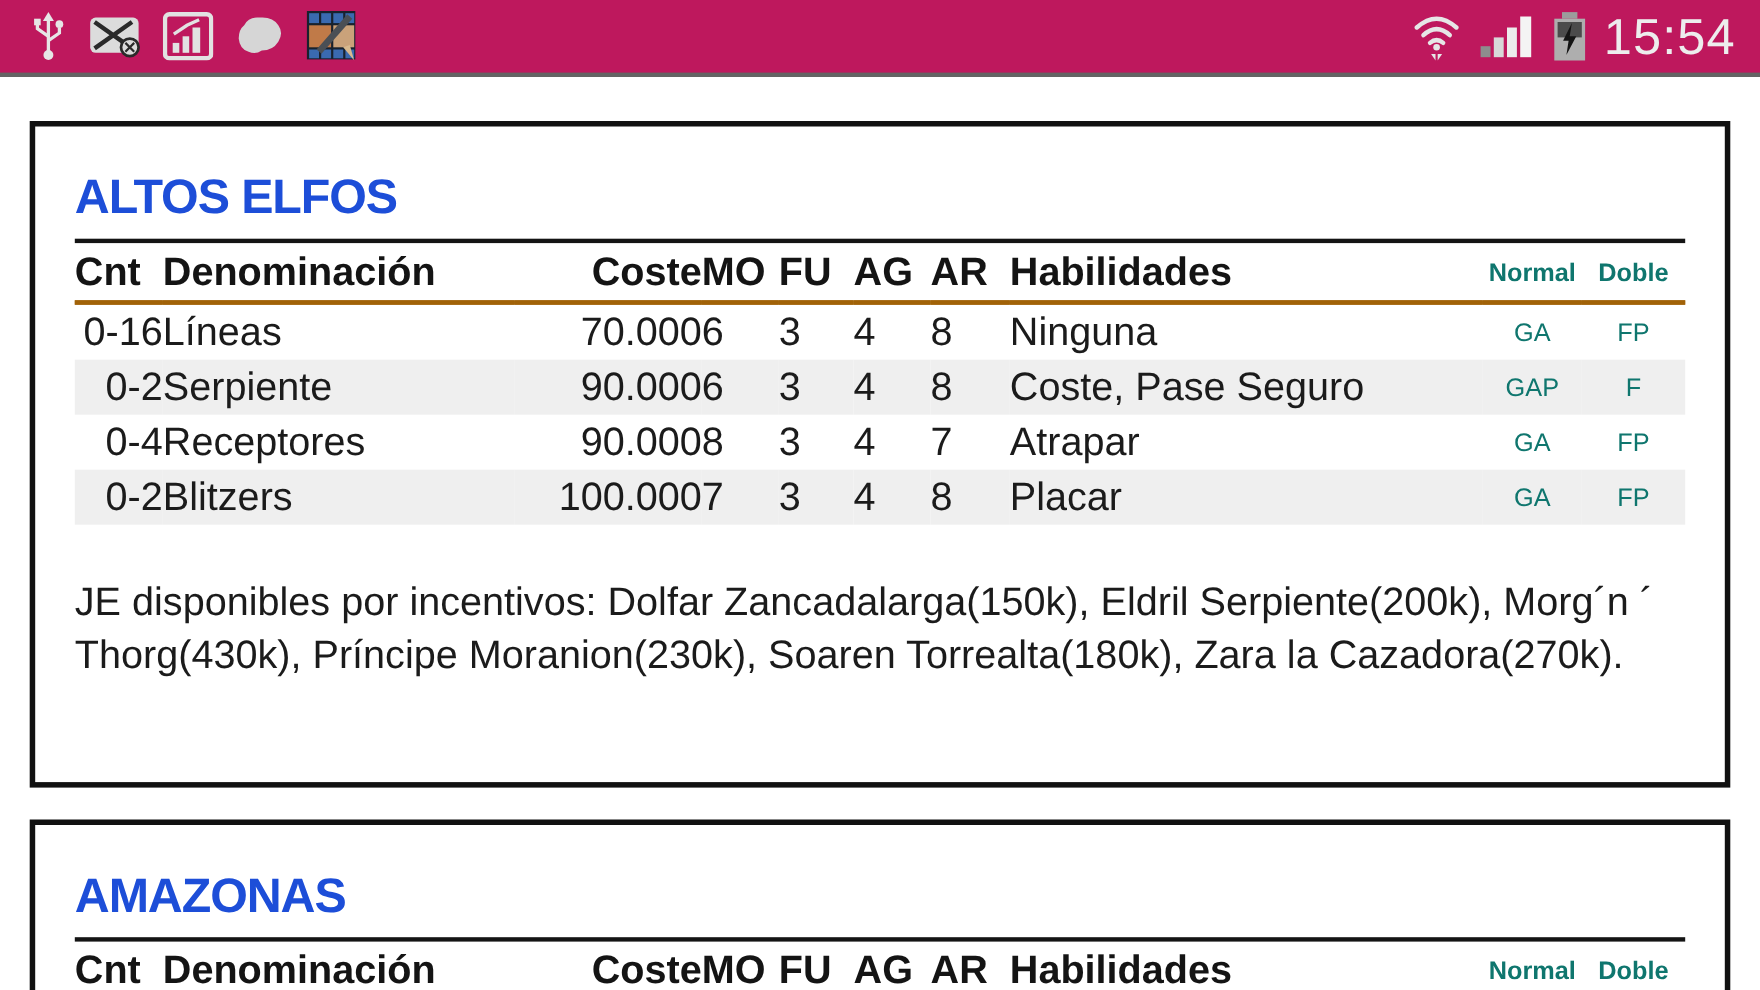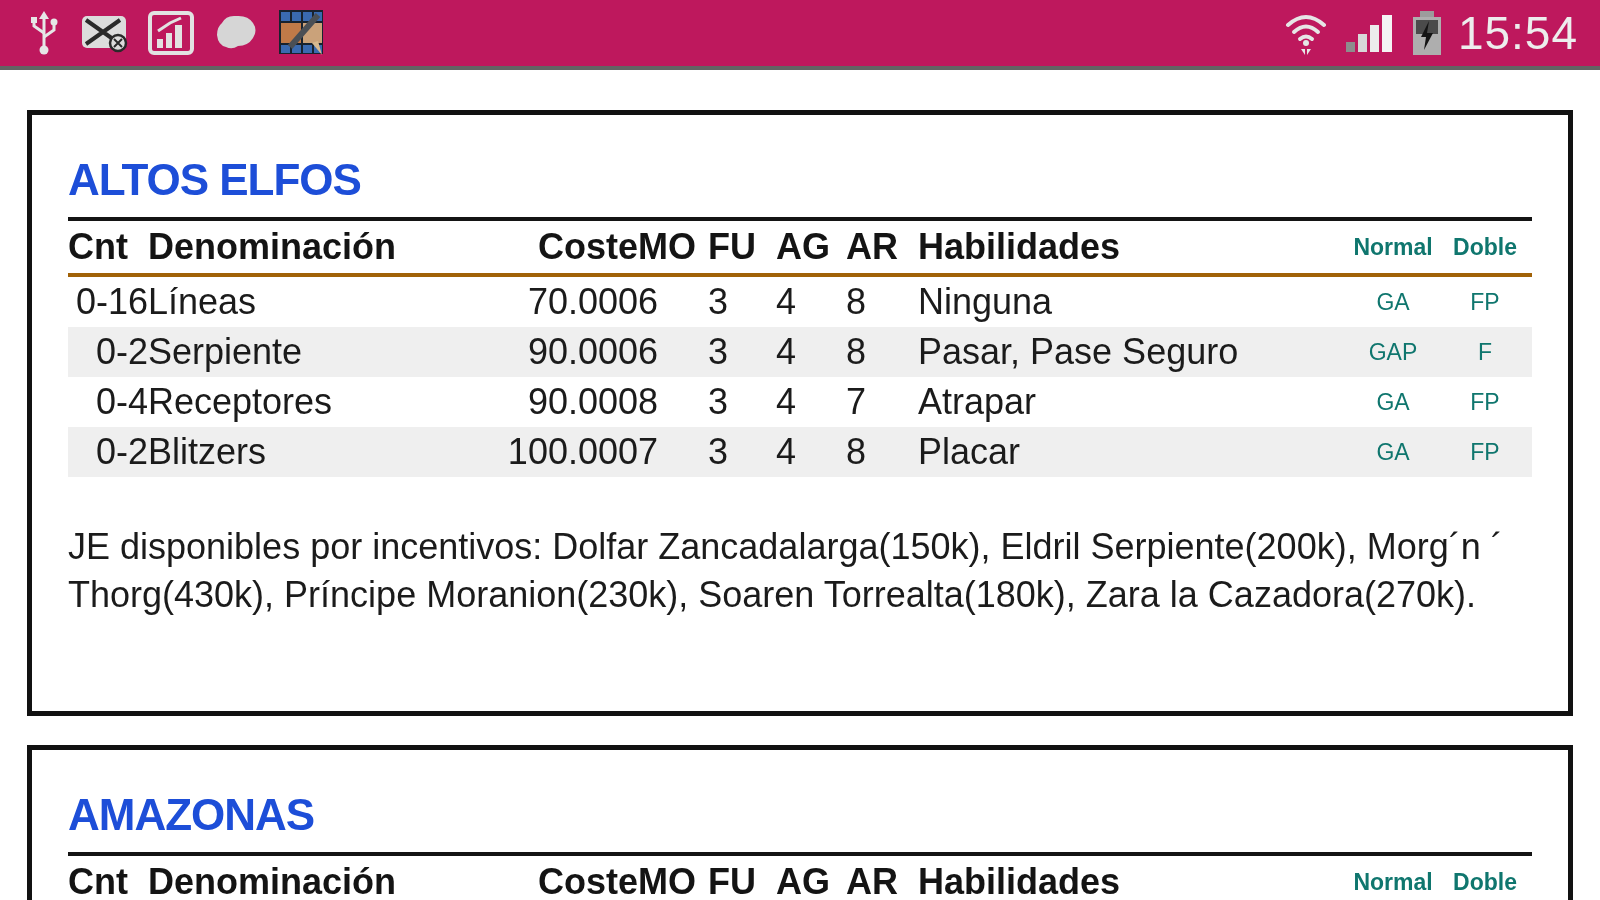--- a/index.html
+++ b/index.html
@@ -219,7 +219,7 @@
             <td class="ac">3</td>
             <td class="ac">4</td>
             <td class="ac">8</td>
-            <td class="al hab">Pasar, Pase Seguro</td>
+            <td class="al hab">Coste, Pase Seguro</td>
             <td class="small">GAP</td>
             <td class="small doble">F</td>
           </tr>

